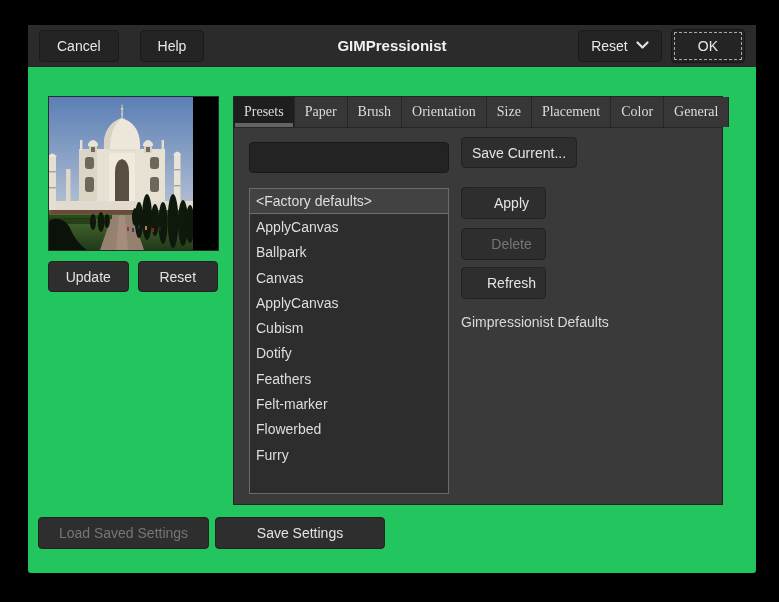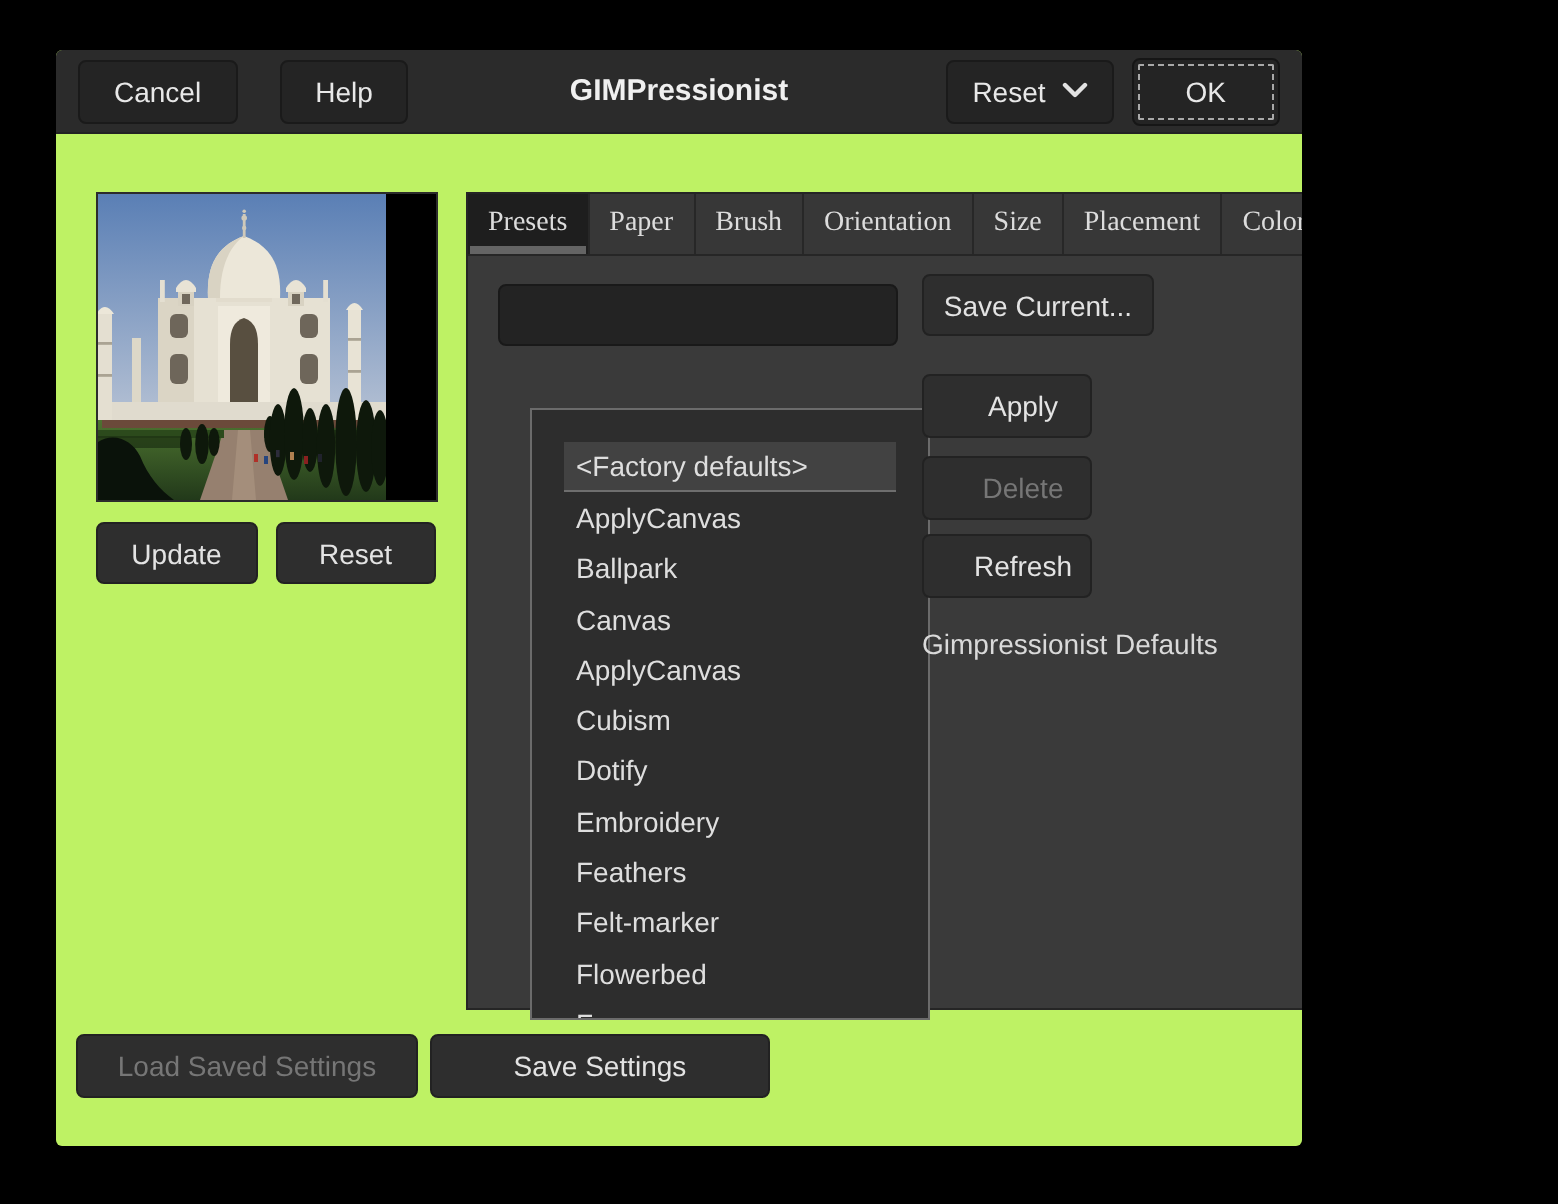--- a/index.html
+++ b/index.html
@@ -10,8 +10,8 @@
     -webkit-font-smoothing:antialiased;
   }
   .window {
-    position:absolute; left:28px; top:25px; width:623px; height:548px;
-    background:#bef264; border-radius:3px; overflow:hidden;
+    position:absolute; left:28px; top:25px; width:728px; height:548px;
+    background:#22c55e; border-radius:3px; overflow:hidden;
   }
   
   .headerbar {

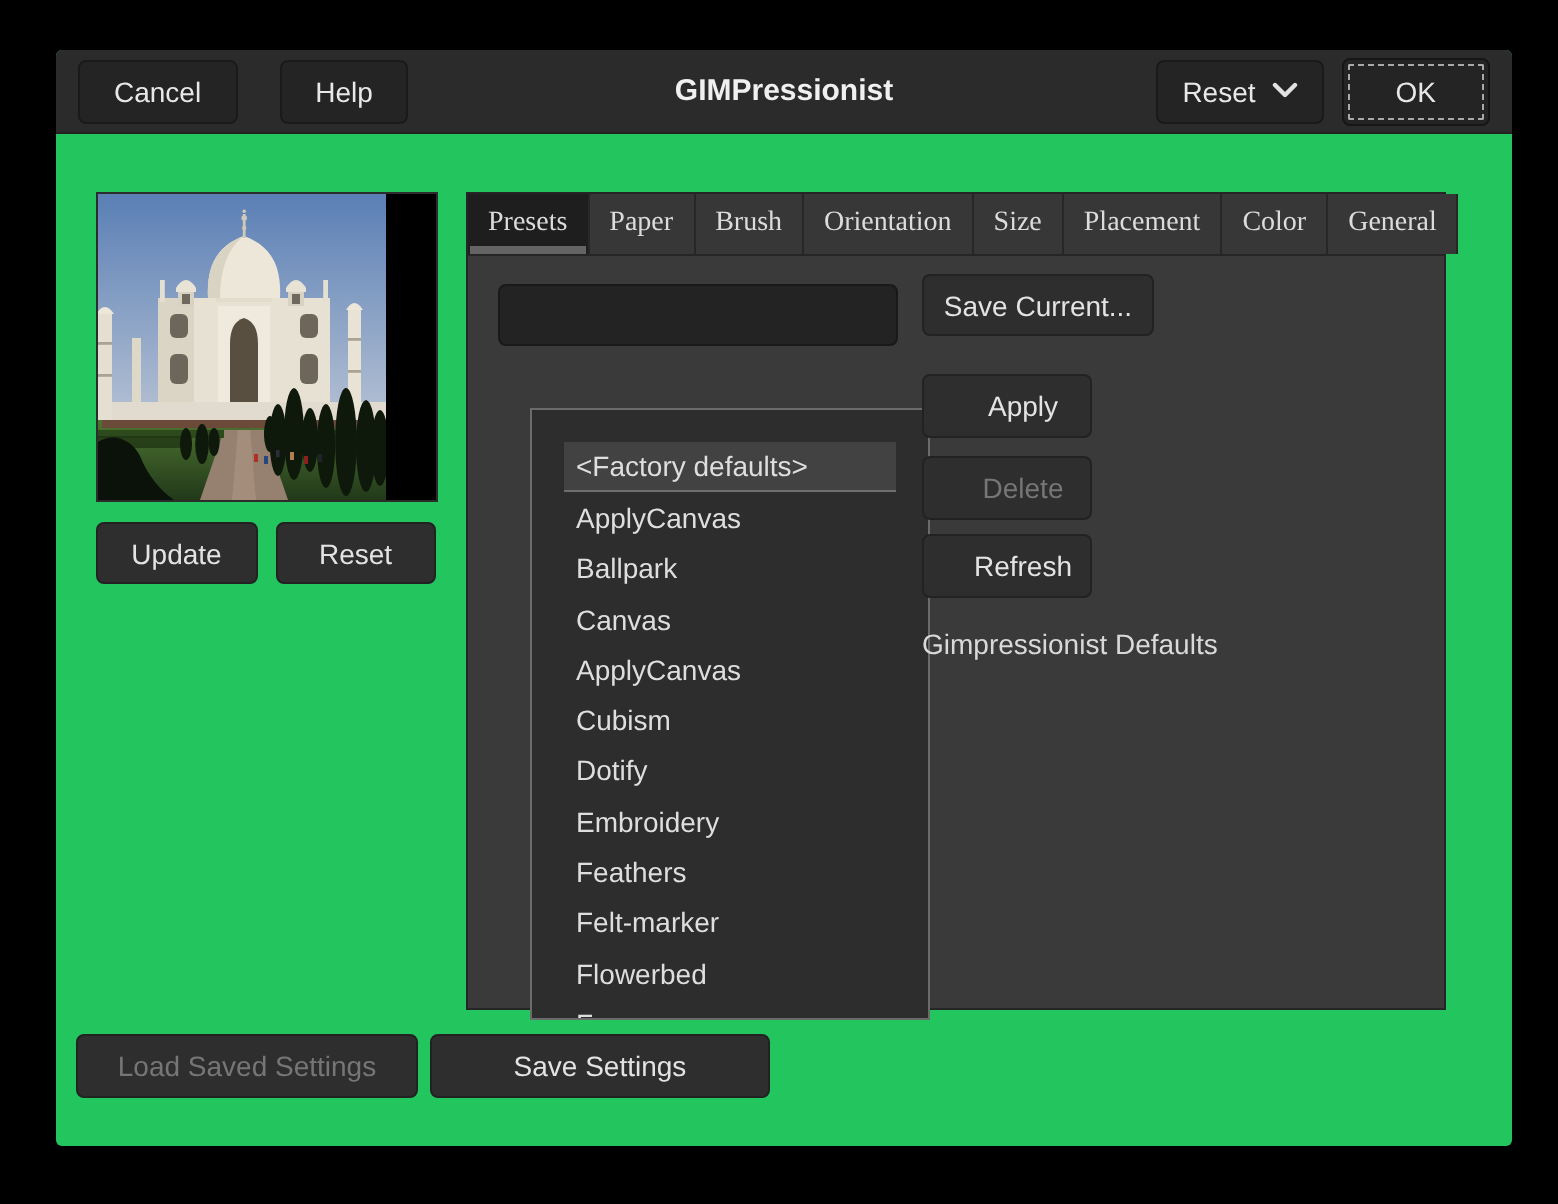--- a/index.html
+++ b/index.html
@@ -86,7 +86,7 @@
   .preset-list {
     position:absolute; left:15px; top:60px; width:200px; height:306px;
     background:#2d2d2d; border:1px solid #6b6b6b; box-sizing:border-box;
-    list-style:none; margin:16px; padding:16px; overflow:hidden;
+    list-style:none; margin:0; padding:0; overflow:hidden;
   }
   .preset-list li {
     height:25.3px; display:flex; align-items:center; padding:0 6px;

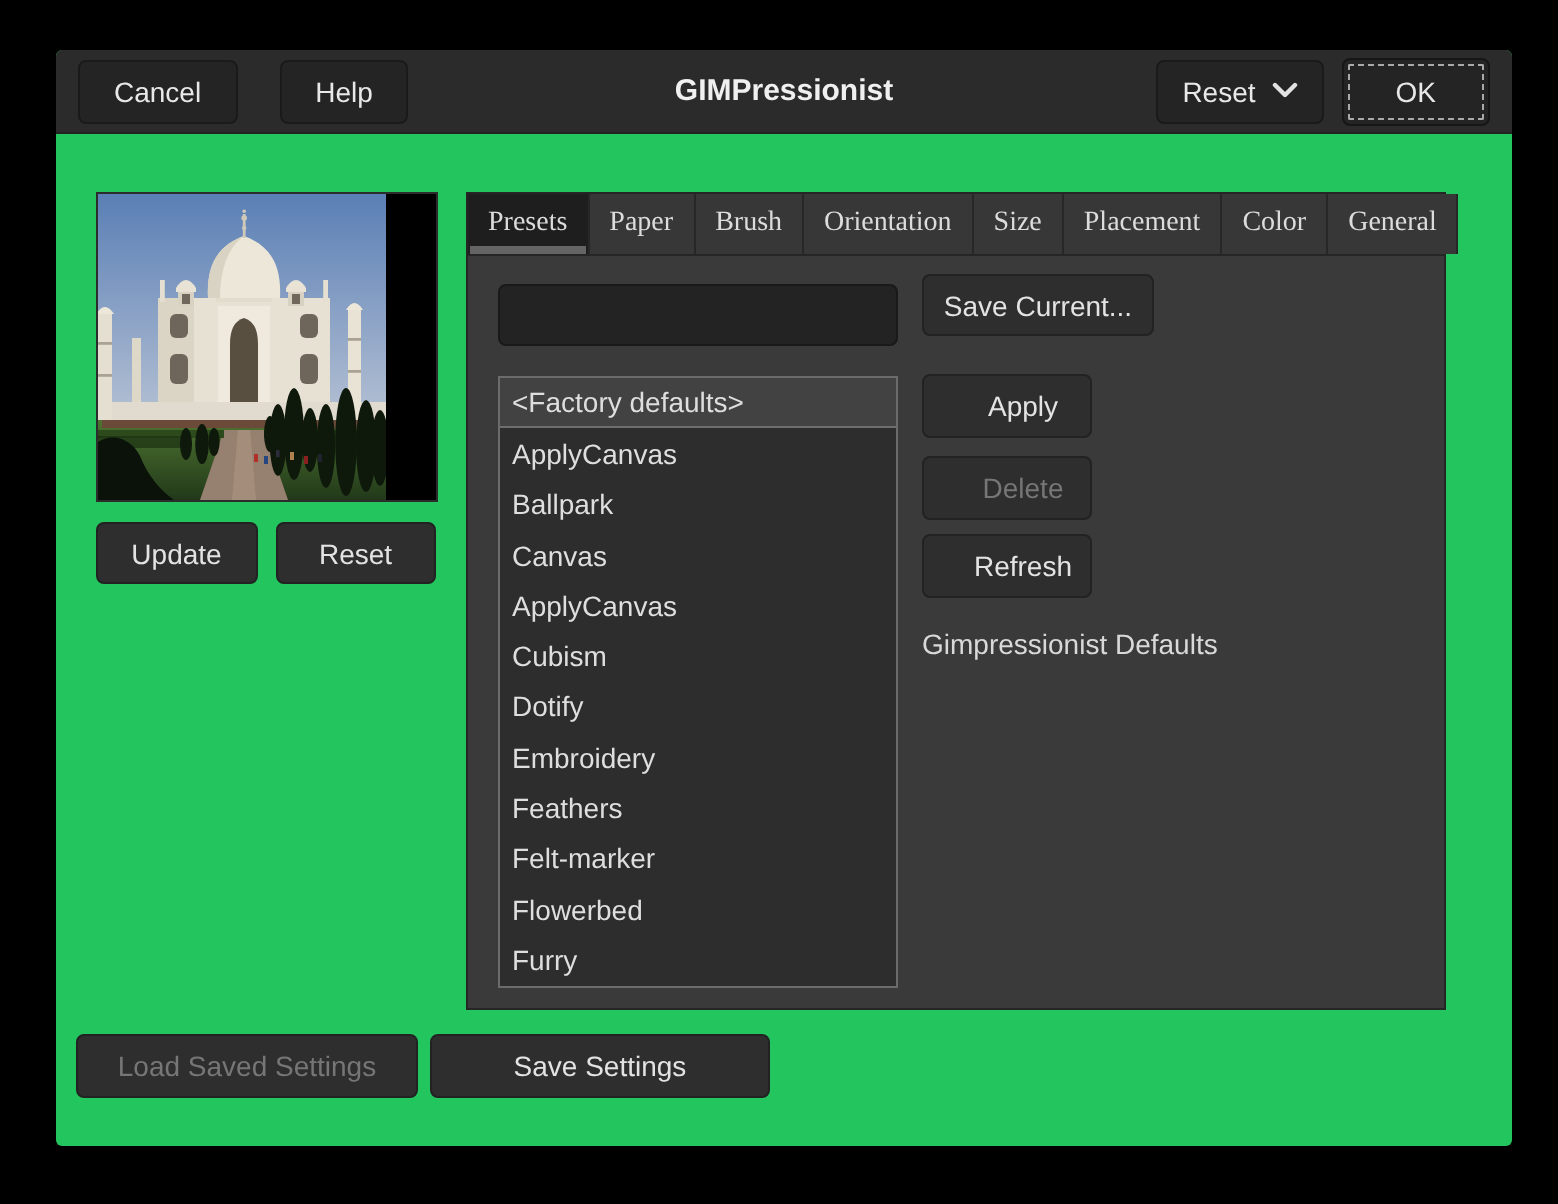--- a/index.html
+++ b/index.html
@@ -247,7 +247,6 @@
         <li>ApplyCanvas</li>
         <li>Cubism</li>
         <li>Dotify</li>
-        <li>Embroidery</li>
         <li>Feathers</li>
         <li>Felt-marker</li>
         <li>Flowerbed</li>

